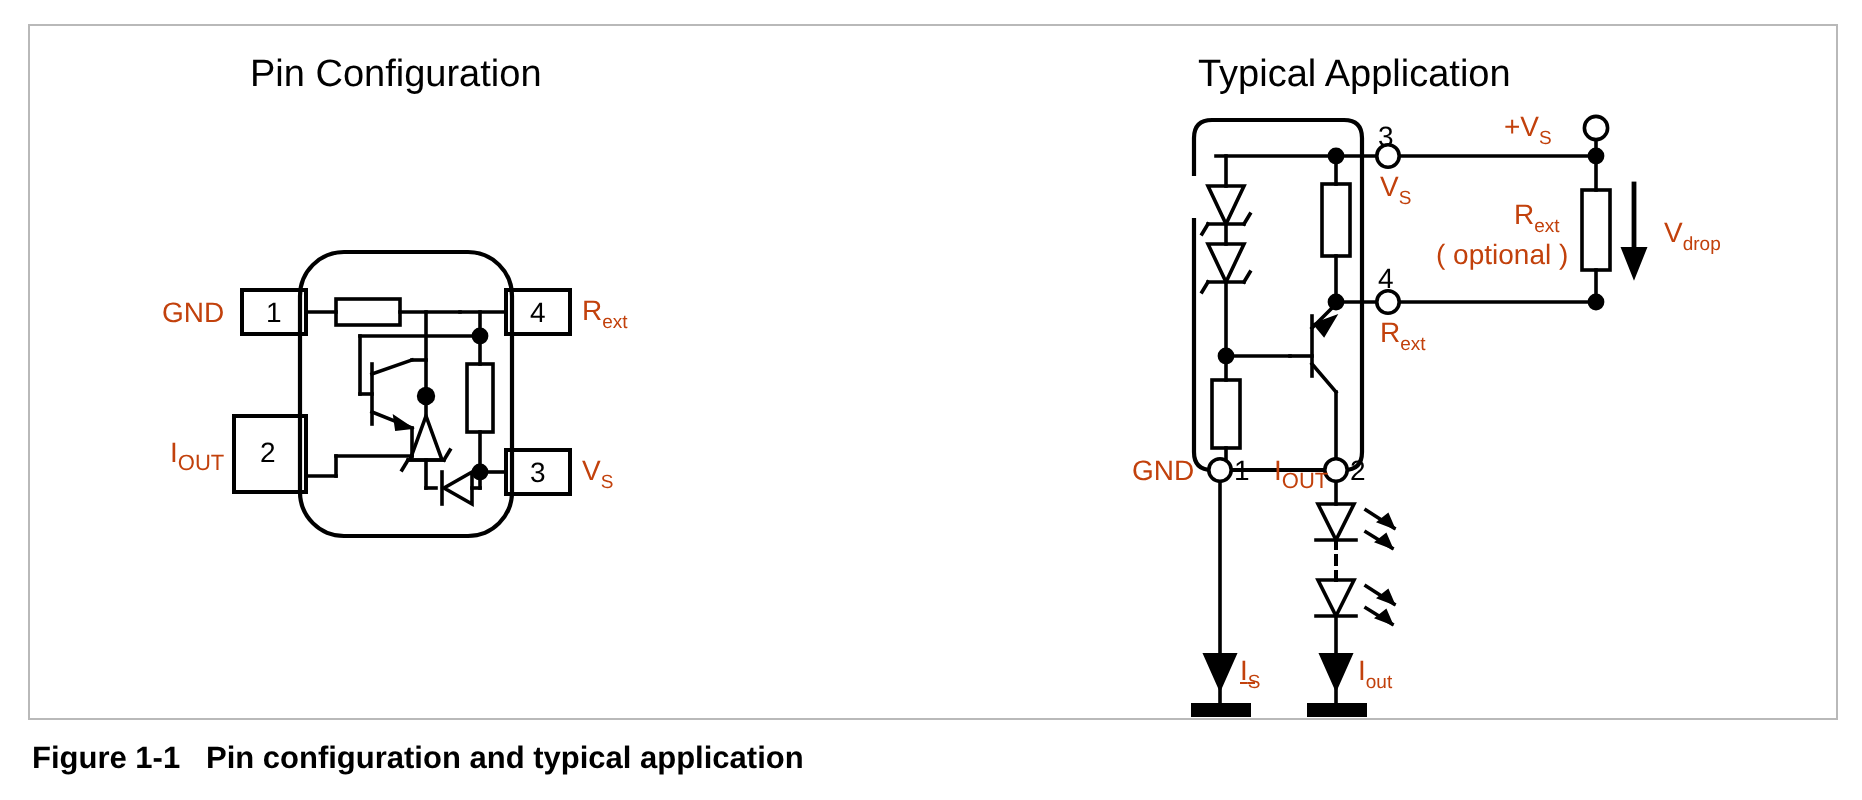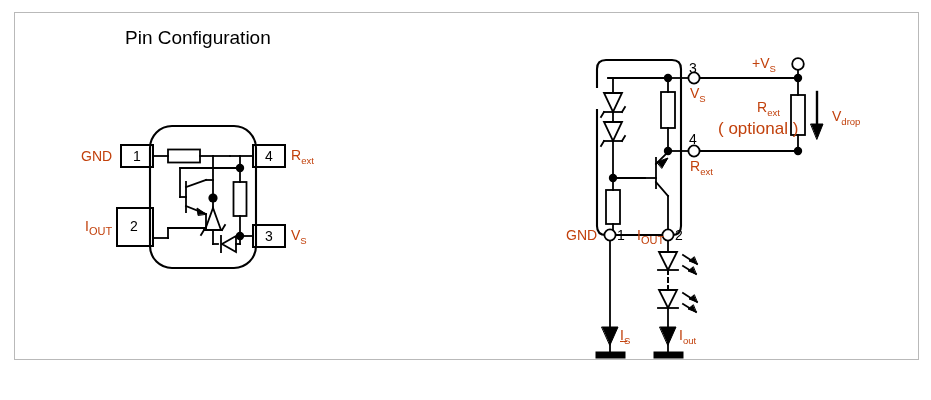--- a/index.html
+++ b/index.html
@@ -80,6 +80,7 @@
 
   <div class="panel-title" id="title-pin-config">Pin Configuration</div>
 
+  <div class="panel-title" id="title-typical-app">Typical Application</div>
 
   <svg class="art" viewBox="0 0 931 400">
     <g stroke="#000" fill="none" stroke-width="1.8" stroke-linecap="square">

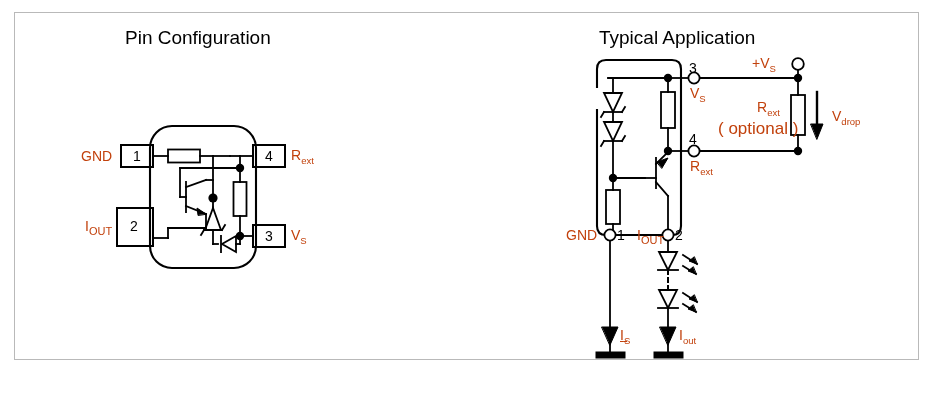--- a/index.html
+++ b/index.html
@@ -64,7 +64,7 @@
   }
   .lbl sub { font-size: 9.5px; }
   .lbl .sc { font-size: 11px; }
-  .lbl-sm { font-size: 17px; }
+  .lbl-sm { font-size: 14px; }
   .pinnum {
     position: absolute;
     font-size: 14px;

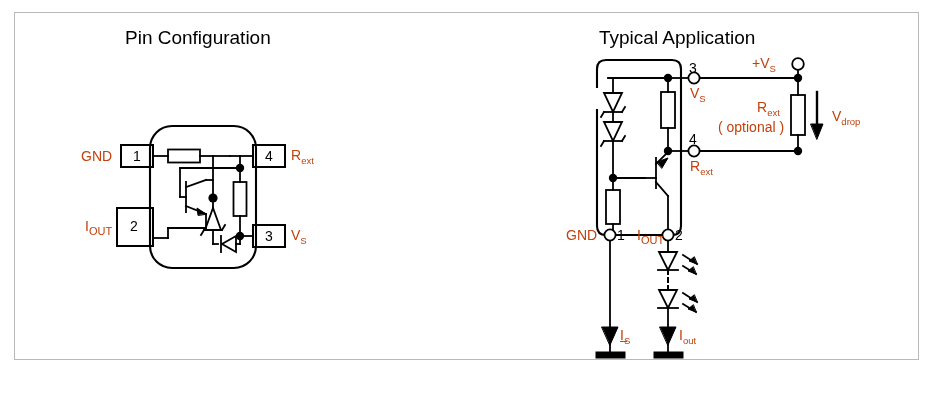--- a/index.html
+++ b/index.html
@@ -260,6 +260,7 @@
   <div class="lbl" style="left:620px; top:327px;text-decoration:underline;"><span>I</span><sub>S</sub></div>
   <div class="lbl" style="left:679px; top:327px;"><span>I</span><sub>out</sub></div>
 
+  <div class="caption">Figure 1-1   Pin configuration and typical application</div>
 
 </div>
 

